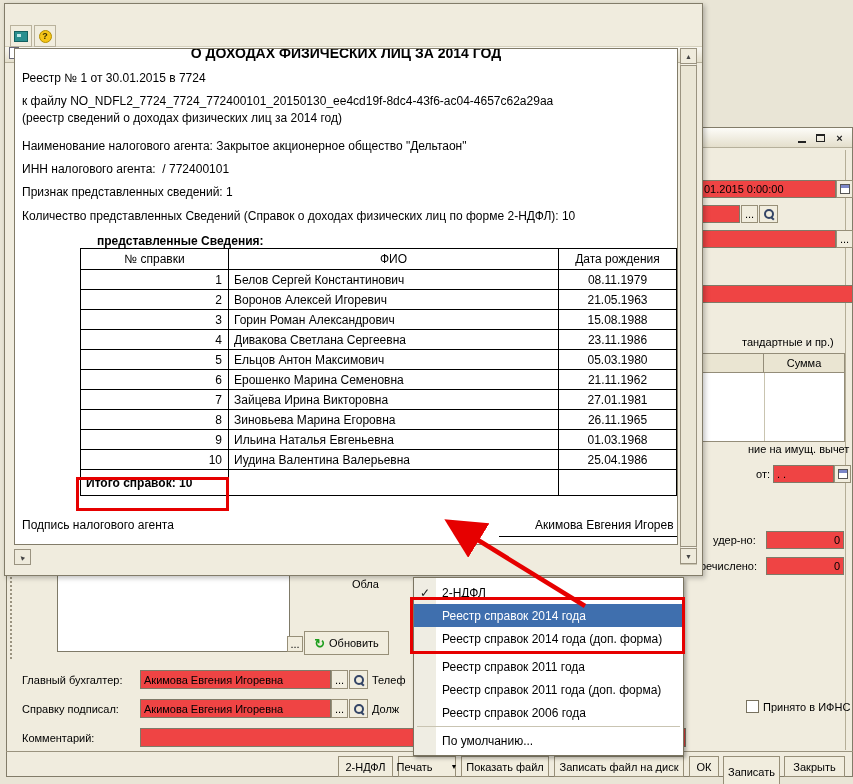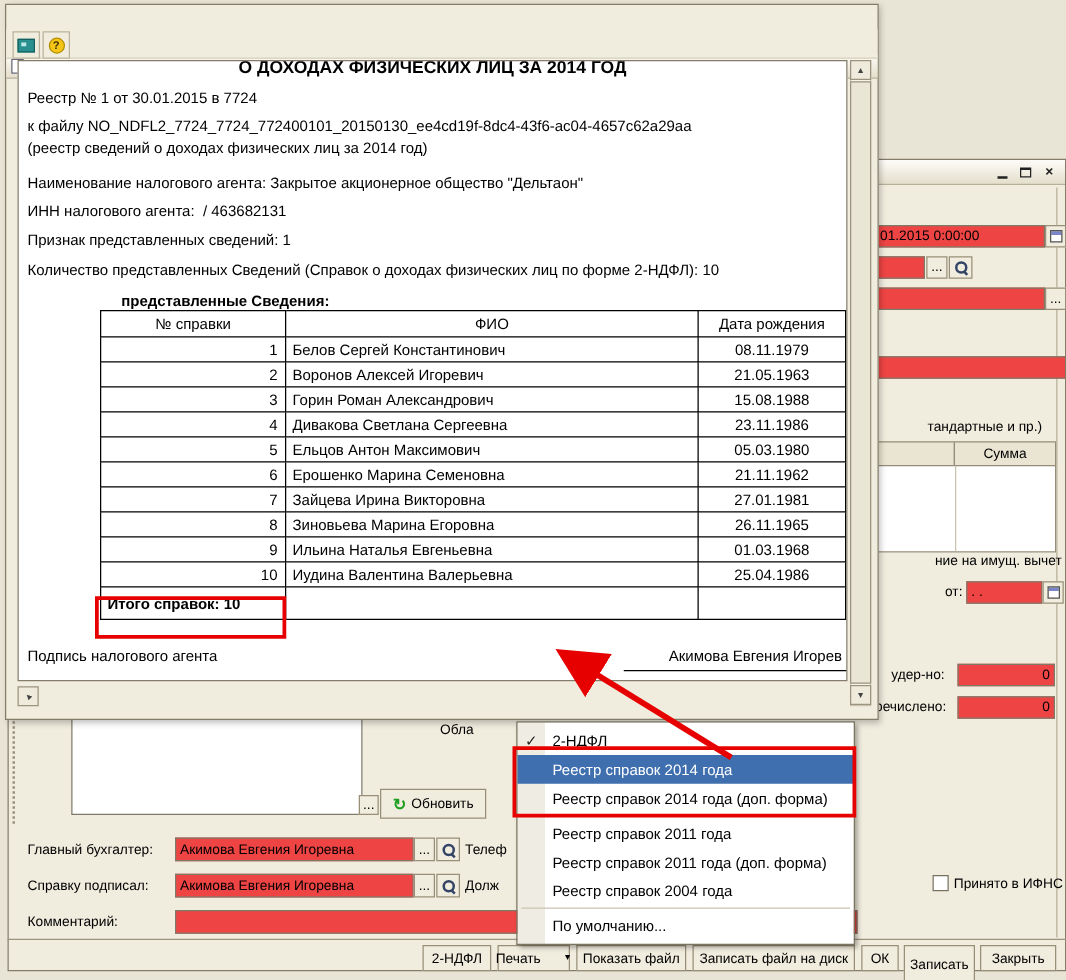--- a/index.html
+++ b/index.html
@@ -210,7 +210,7 @@
       <div class="doc-line" style="left:7px; top:45px;">к файлу NO_NDFL2_7724_7724_772400101_20150130_ee4cd19f-8dc4-43f6-ac04-4657c62a29aa</div>
       <div class="doc-line" style="left:7px; top:62px;">(реестр сведений о доходах физических лиц за 2014 год)</div>
       <div class="doc-line" style="left:7px; top:90px;">Наименование налогового агента: Закрытое акционерное общество "Дельтаон"</div>
-      <div class="doc-line" style="left:7px; top:113px;">ИНН налогового агента:  / 463682131</div>
+      <div class="doc-line" style="left:7px; top:113px;">ИНН налогового агента:  / 772400101</div>
       <div class="doc-line" style="left:7px; top:136px;">Признак представленных сведений: 1</div>
       <div class="doc-line" style="left:7px; top:160px;">Количество представленных Сведений (Справок о доходах физических лиц по форме 2-НДФЛ): 10</div>
       <div class="doc-line" style="left:82px; top:185px; font-weight:bold;">представленные Сведения:</div>

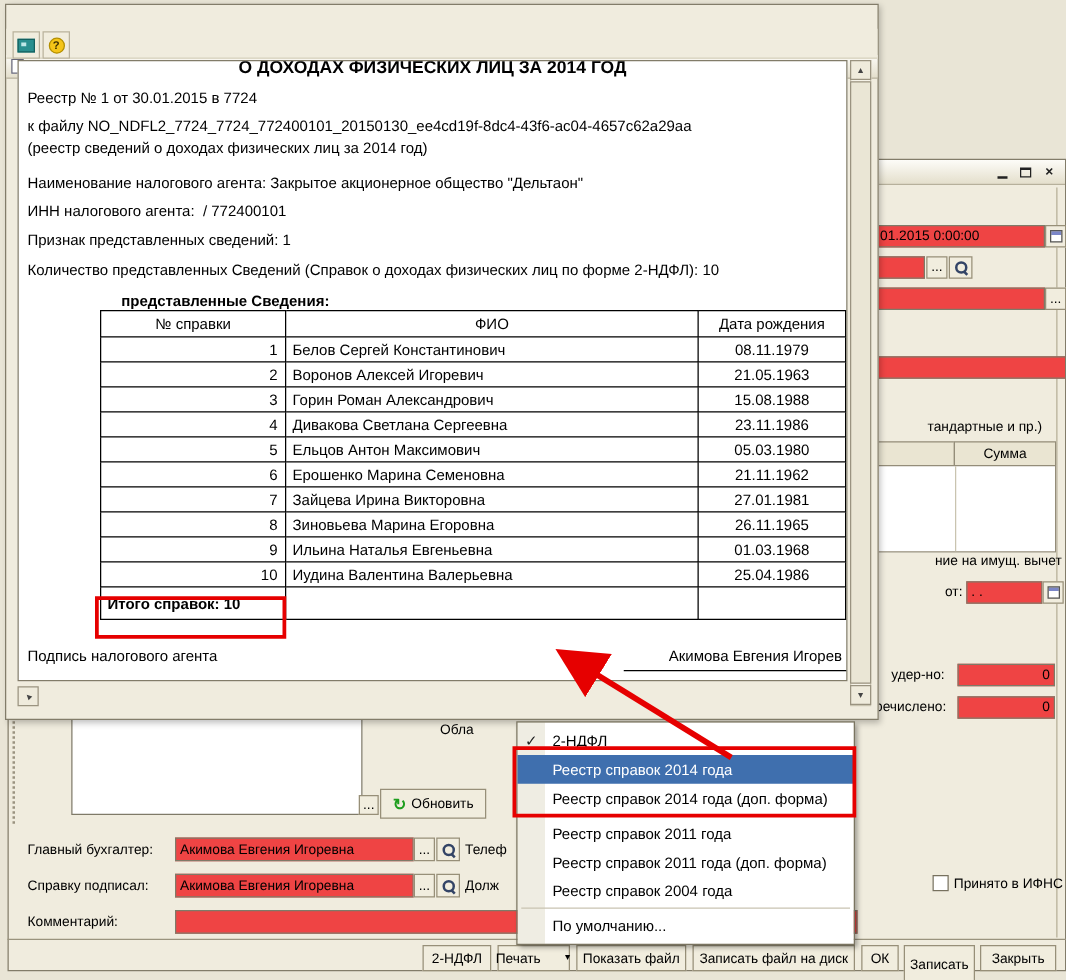--- a/index.html
+++ b/index.html
@@ -319,7 +319,7 @@
       <span>Реестр справок 2011 года (доп. форма)</span>
     </div>
     <div class="menu-item">
-      <span>Реестр справок 2004 года</span>
+      <span>Реестр справок 2006 года</span>
     </div>
     <div class="menu-sep"></div>
     <div class="menu-item">

